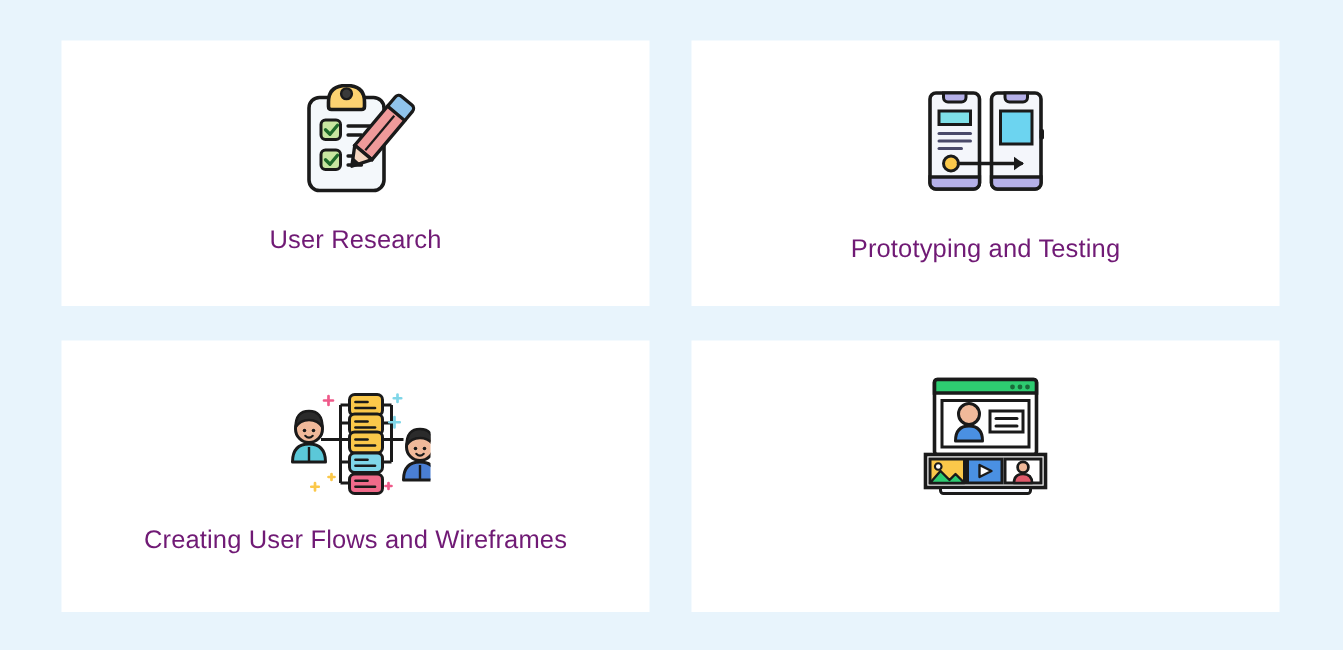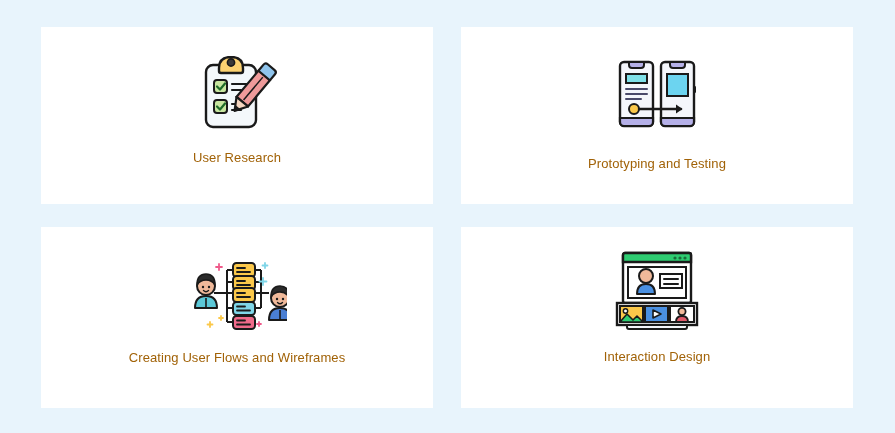--- a/index.html
+++ b/index.html
@@ -40,8 +40,8 @@
     justify-content: center;
   }
   .card-label {
-    color: #a16207;
-    font-size: 13px;
+    color: #701a75;
+    font-size: 17px;
     font-weight: 400;
     letter-spacing: 0.1px;
     text-align: center;

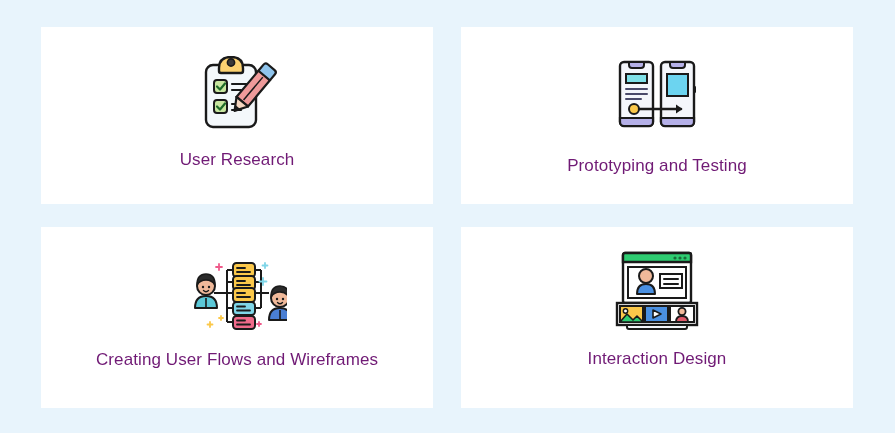--- a/index.html
+++ b/index.html
@@ -223,7 +223,6 @@
         <path d="M14 76 h60 v2 a2 2 0 0 1 -2 2 h-56 a2 2 0 0 1 -2 -2 z" fill="#f4f6fb" stroke="#1a1a1a" stroke-width="2"></path>
       </svg>
     </div>
-    <div class="card-label">Interaction Design</div>
   </div>
 
 </div>

